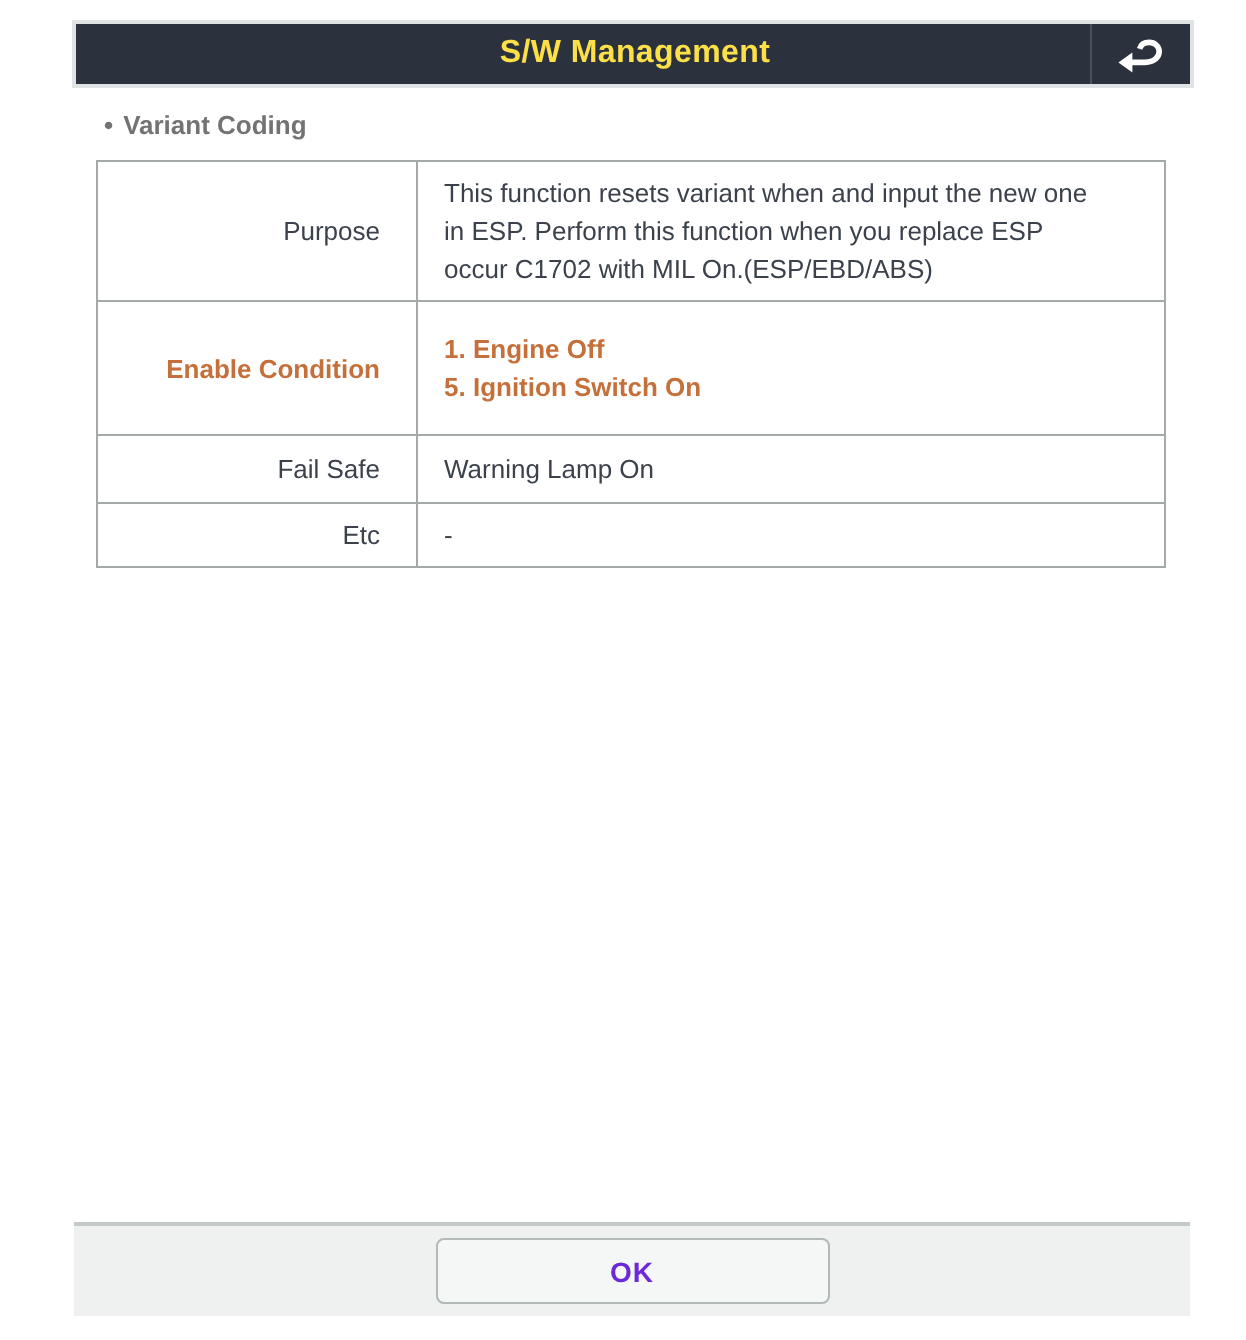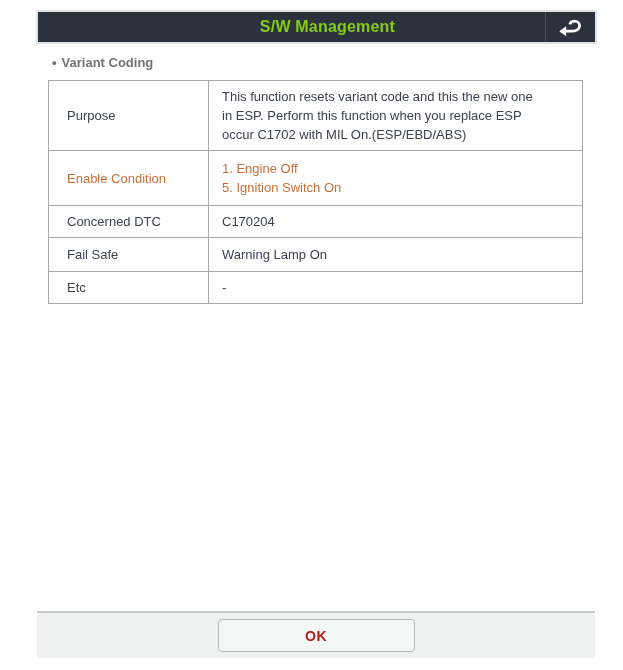--- a/index.html
+++ b/index.html
@@ -13,8 +13,8 @@
     background:#2b323d;box-shadow:0 0 0 2px #e0e3e3;
   }
   .titlebar .title{
-    position:absolute;left:11px;top:0;width:100%;height:30px;line-height:30px;
-    text-align:center;color:#84cc16;font-size:16px;font-weight:bold;letter-spacing:.2px;
+    position:absolute;left:1px;top:0;width:100%;height:30px;line-height:30px;
+    text-align:center;color:#fde047;font-size:16px;font-weight:bold;letter-spacing:.2px;
   }
   .titlebar-divider{
     position:absolute;right:49px;top:0;width:1px;height:30px;background:#4a515c;

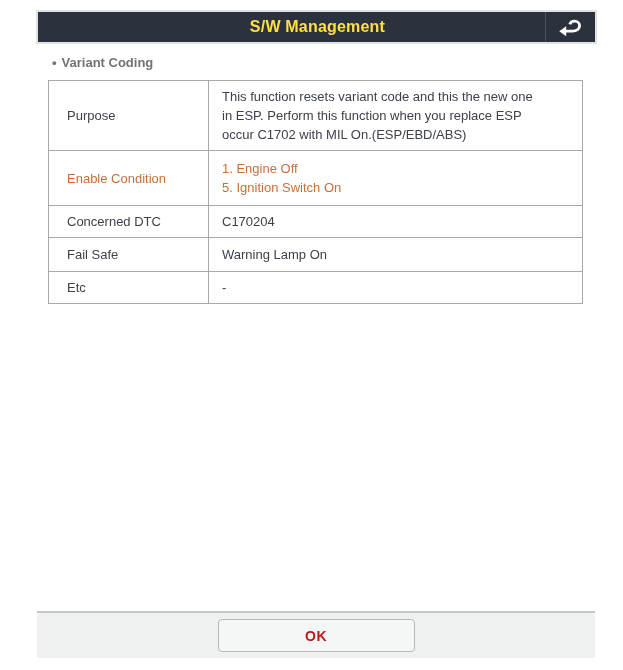--- a/index.html
+++ b/index.html
@@ -89,7 +89,7 @@
         <tr class="row-purpose">
       <td class="lbl">Purpose</td>
       <td class="val">
-            <div class="vtext">This function resets variant code and this the new one in ESP. Perform this function when you replace ESP occur C1702 with MIL On.(ESP/EBD/ABS)</div>
+            <div class="vtext">This function resets variant when and input the new one in ESP. Perform this function when you replace ESP occur C1702 with MIL On.(ESP/EBD/ABS)</div>
           </td>
     </tr>
     <tr class="row-enable">

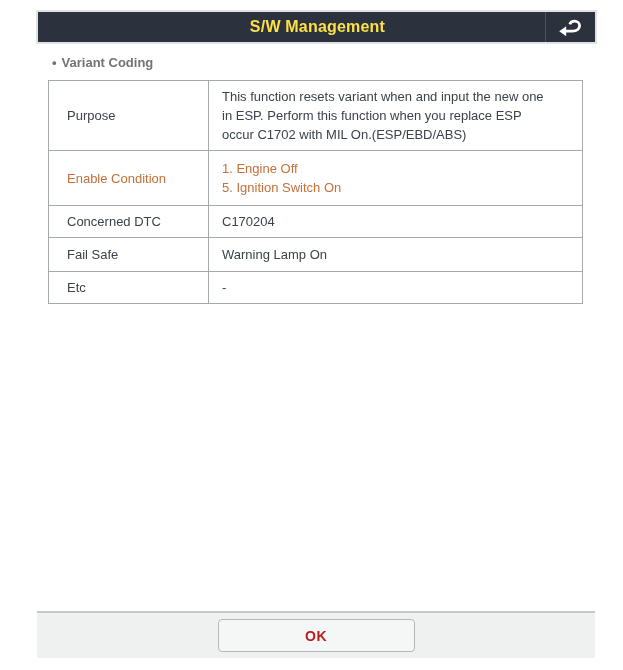--- a/index.html
+++ b/index.html
@@ -39,7 +39,7 @@
   }
   table.vc{border:1px solid #8f9596;}
   td.lbl{
-    width:160px;text-align:left;padding:0 18px;line-height:17px;box-sizing:border-box;
+    width:160px;text-align:right;padding:0 18px;line-height:17px;box-sizing:border-box;
   }
   td.val{padding:6px 12px 6px 13px;}
   td.val .vtext{max-width:322px;line-height:19px;white-space:pre-line;}

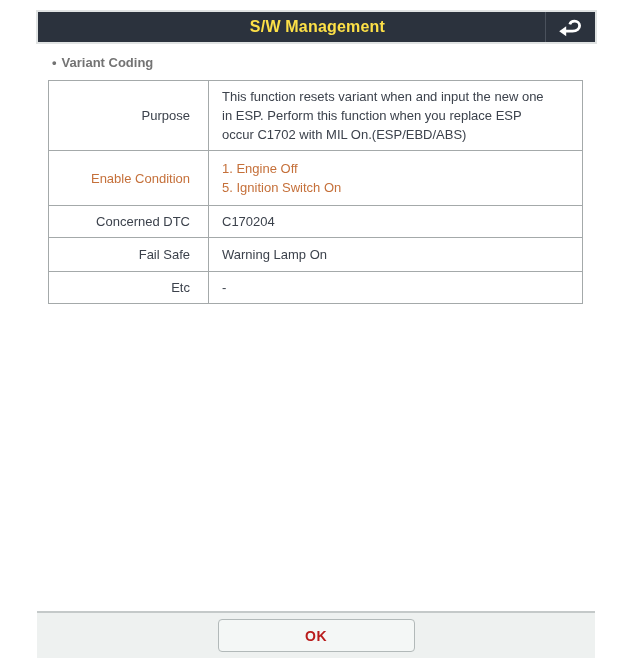--- a/index.html
+++ b/index.html
@@ -44,7 +44,7 @@
   td.val{padding:6px 12px 6px 13px;}
   td.val .vtext{max-width:322px;line-height:19px;white-space:pre-line;}
   tr.row-purpose{height:64px;}
-  tr.row-enable{height:55px;}
+  tr.row-enable{height:67px;font-weight:bold;}
   tr.row-component{height:51px;}
   tr.row-dtc{height:28px;}
   tr.row-failsafe{height:34px;margin-top:28px;}

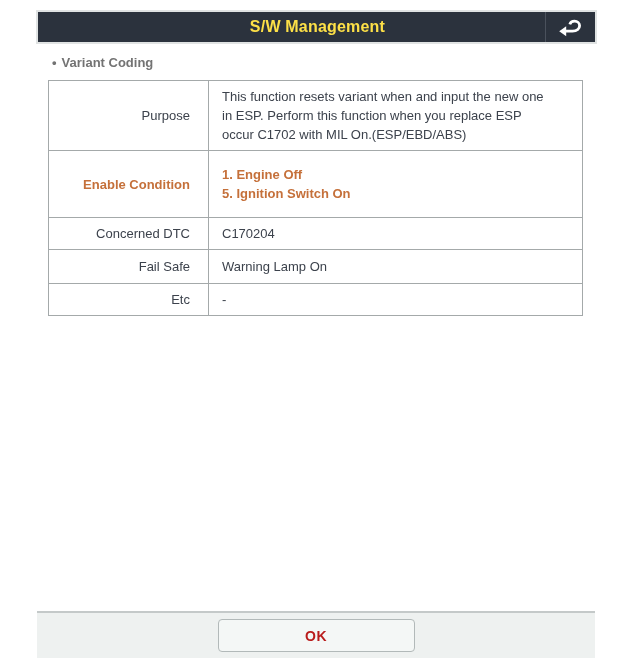--- a/index.html
+++ b/index.html
@@ -99,12 +99,6 @@
 5. Ignition Switch On</div>
           </td>
     </tr>
-    <tr class="row-dtc">
-      <td class="lbl">Concerned DTC</td>
-      <td class="val">
-            <div class="vtext">C170204</div>
-          </td>
-    </tr>
     <tr class="row-failsafe">
       <td class="lbl">Fail Safe</td>
       <td class="val">

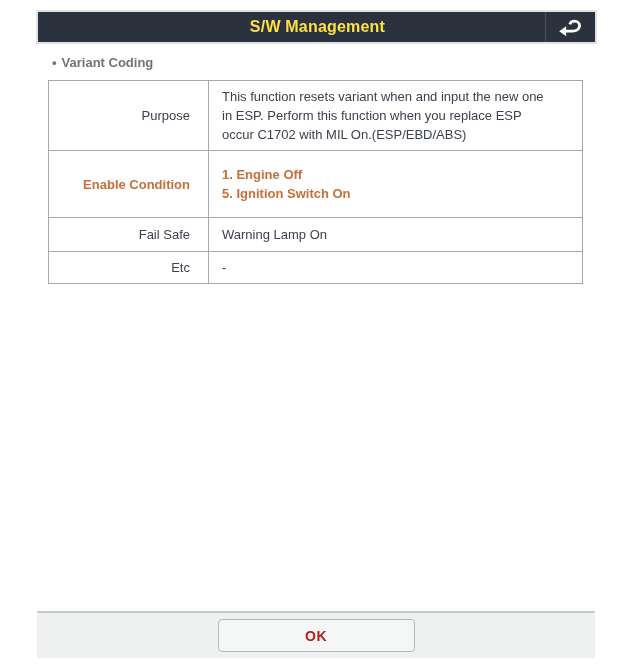--- a/index.html
+++ b/index.html
@@ -58,7 +58,7 @@
   }
   .ok-btn{
     width:197px;height:33px;border:1px solid #b2b9b9;border-radius:4px;background:#f4f7f6;
-    font-family:"Liberation Sans", sans-serif;font-size:14px;font-weight:bold;color:#b91c1c;
+    font-family:"Liberation Sans", sans-serif;font-size:14px;font-weight:bold;color:#6d28d9;
     cursor:pointer;letter-spacing:.5px;
   }
 </style>

